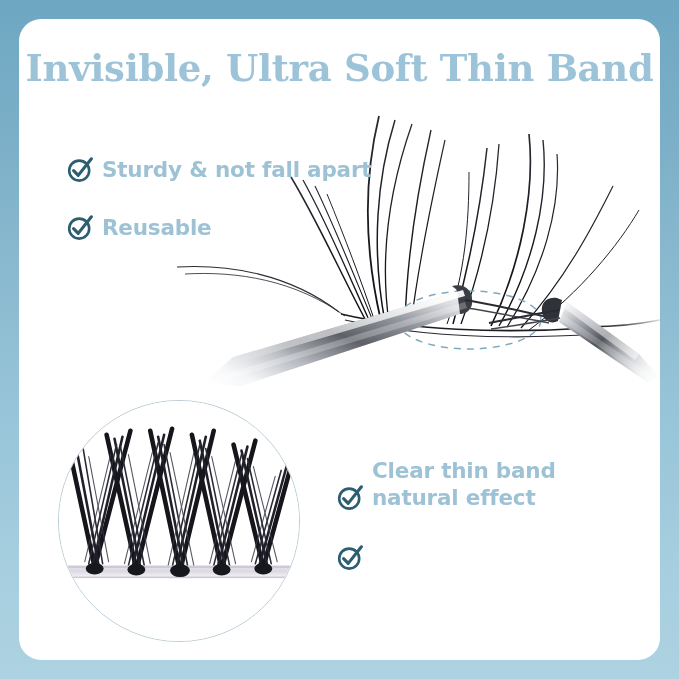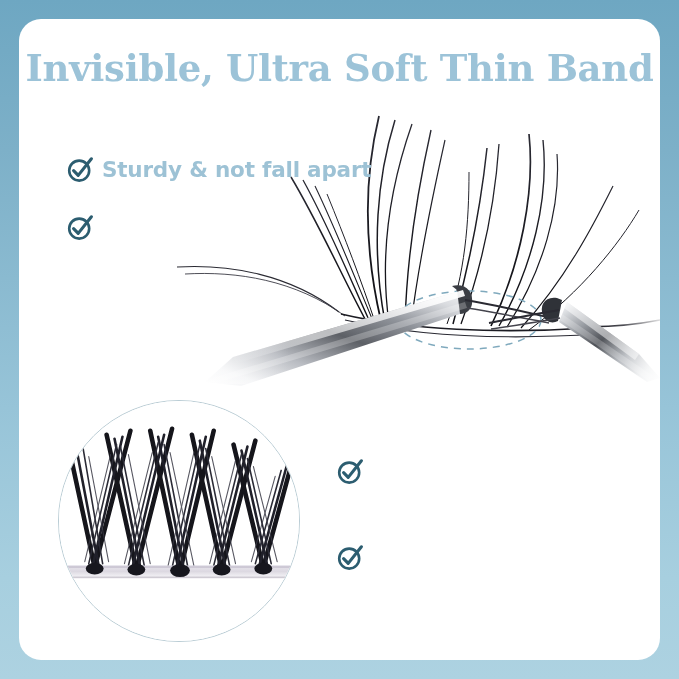--- a/index.html
+++ b/index.html
@@ -306,6 +306,7 @@
           <path d="M6.6,13.6 L11.2,18.4 L24.4,1.8" fill="none" stroke="#2c5d70" stroke-width="3.1" stroke-linecap="round" stroke-linejoin="round"></path>
         </svg>
       </span>
+      <span class="btext">Reusable</span>
     </div>
 
     <div class="bullet" id="bullet-2">

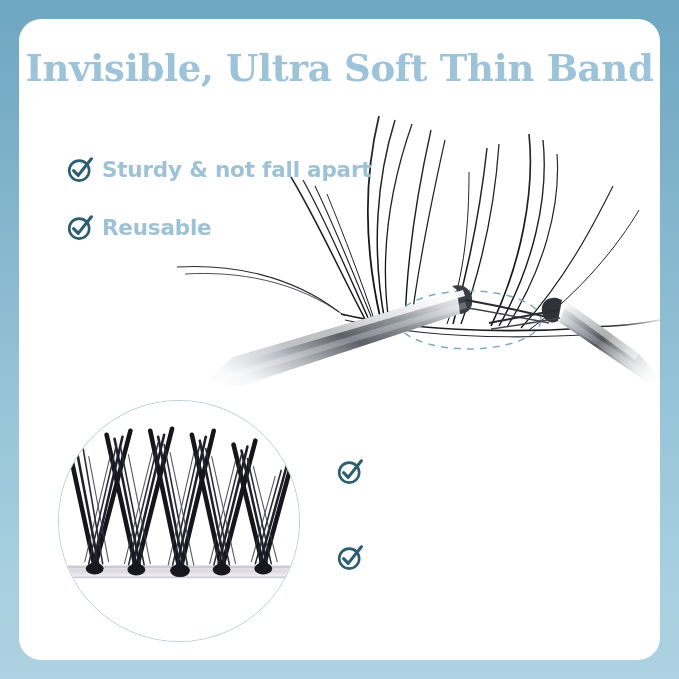--- a/index.html
+++ b/index.html
@@ -316,6 +316,8 @@
           <path d="M6.6,13.6 L11.2,18.4 L24.4,1.8" fill="none" stroke="#2c5d70" stroke-width="3.1" stroke-linecap="round" stroke-linejoin="round"></path>
         </svg>
       </span>
+      <span class="btext">Clear thin band
+natural effect</span>
     </div>
 
     <div class="bullet" id="bullet-3">

